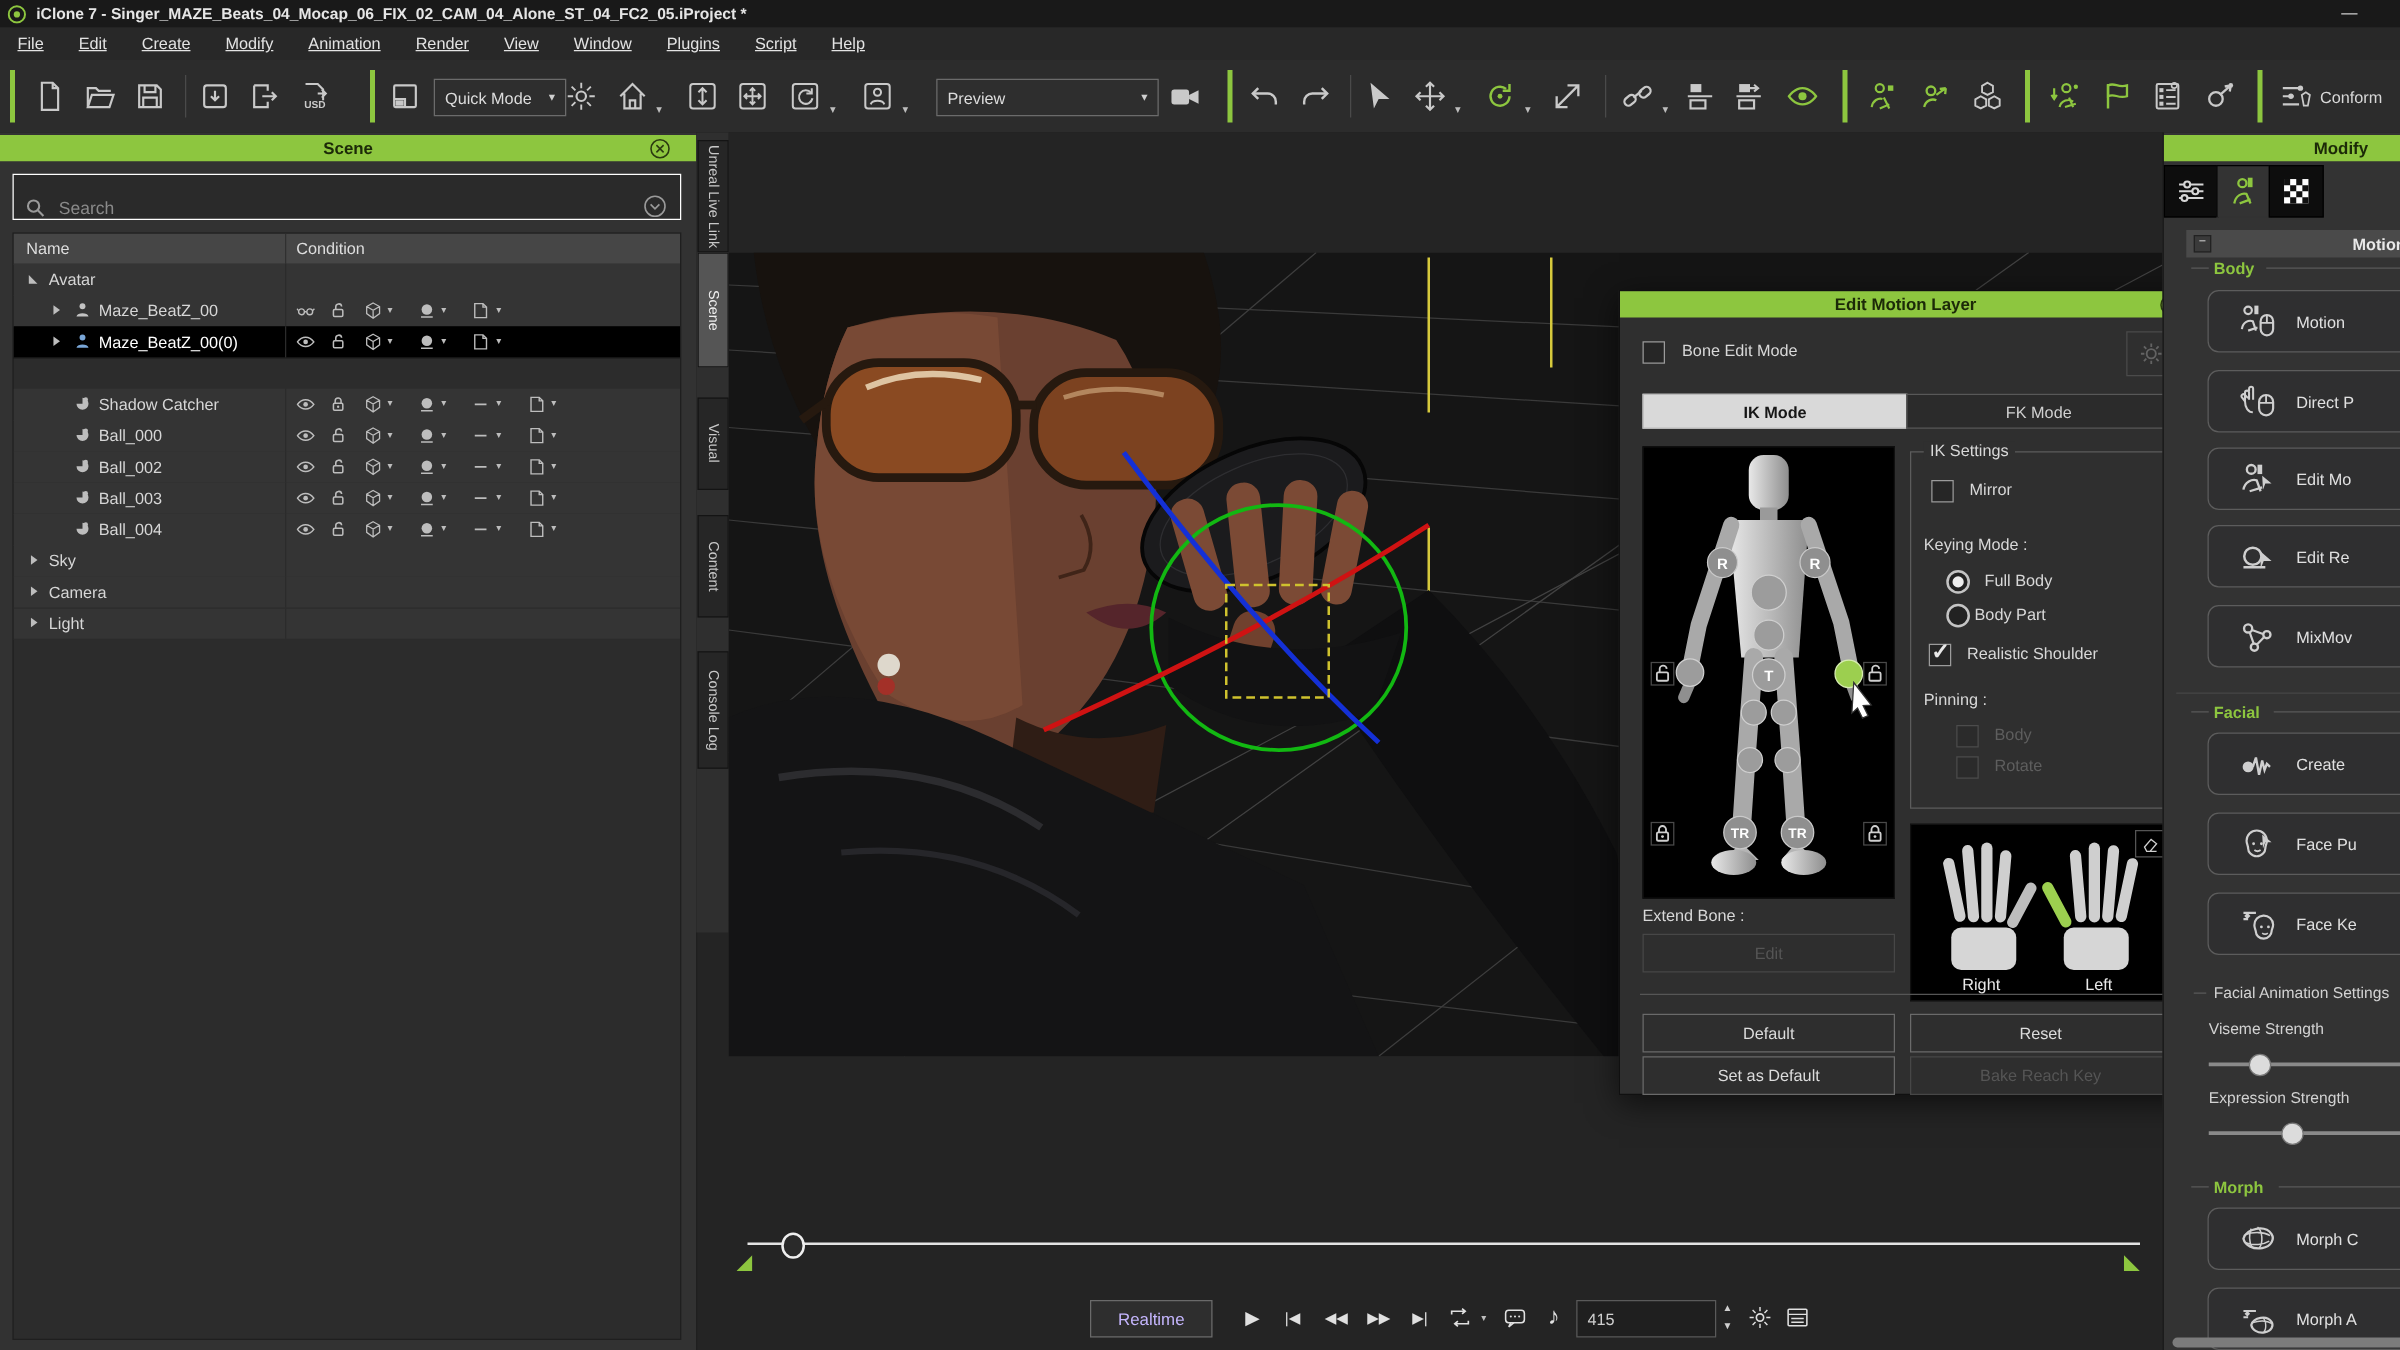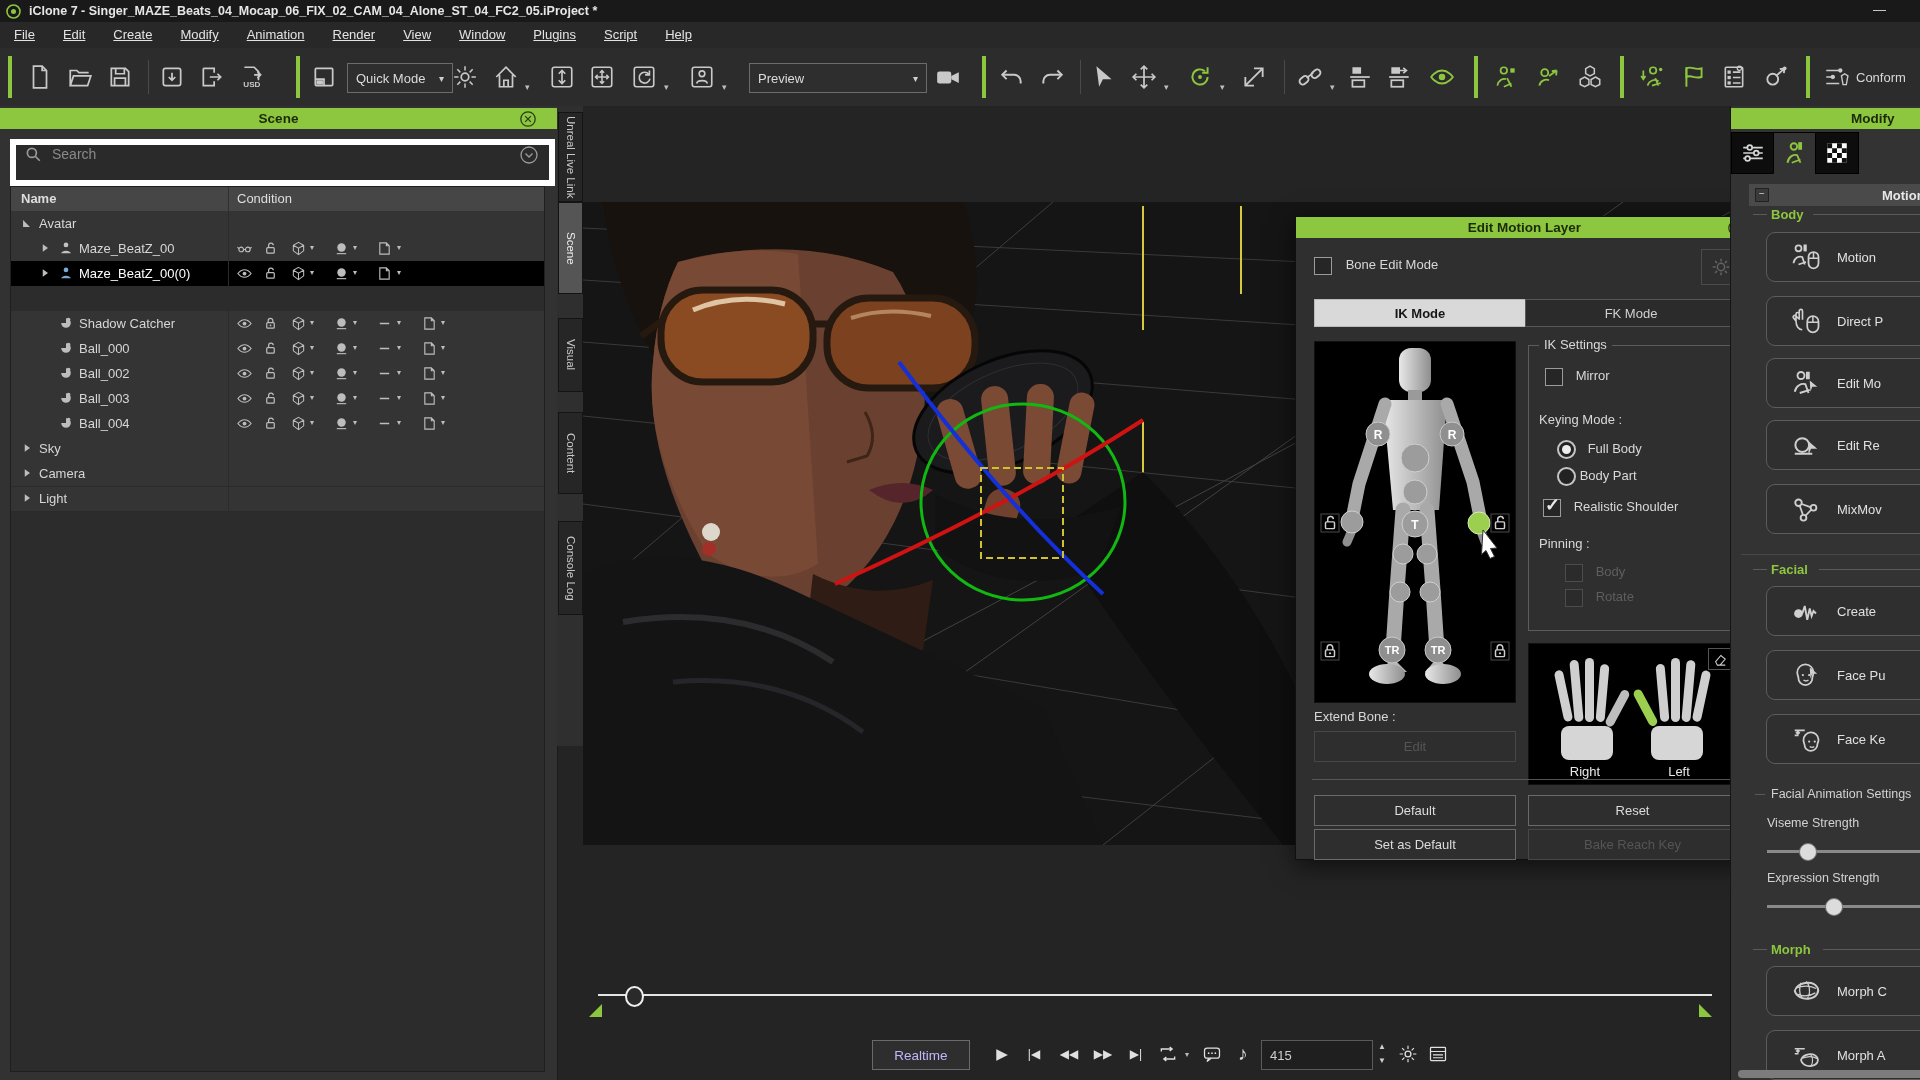--- a/index.html
+++ b/index.html
@@ -27,7 +27,7 @@
   .greenbar{position:absolute;left:0;top:2px;height:21px;width:100%;background:#8dc63f;display:flex;align-items:center;justify-content:center;}
   .greenbar .gtitle{color:#1c2a08;font-weight:bold;font-size:13.5px;}
   .xcirc{position:absolute;right:20px;top:2px;color:#2a3a10;}
-  #searchbox{position:absolute;left:10px;top:33px;width:533px;height:35px;background:#2a2a2a;border:6px solid #ffffff;display:flex;align-items:flex-start;}
+  #searchbox{position:absolute;left:10px;top:33px;width:533px;height:35px;background:#2a2a2a;border:1px solid #ffffff;display:flex;align-items:flex-end;}
   #searchbox input{flex:1;background:transparent;border:0;outline:0;color:#cfcfcf;font-size:14px;font-family:"Liberation Sans",sans-serif;}
   #searchbox input::placeholder{color:#8a8a8a;}
   #tree{position:absolute;left:10px;top:80px;width:533px;bottom:8px;background:#2c2c2c;border:1px solid #1f1f1f;}

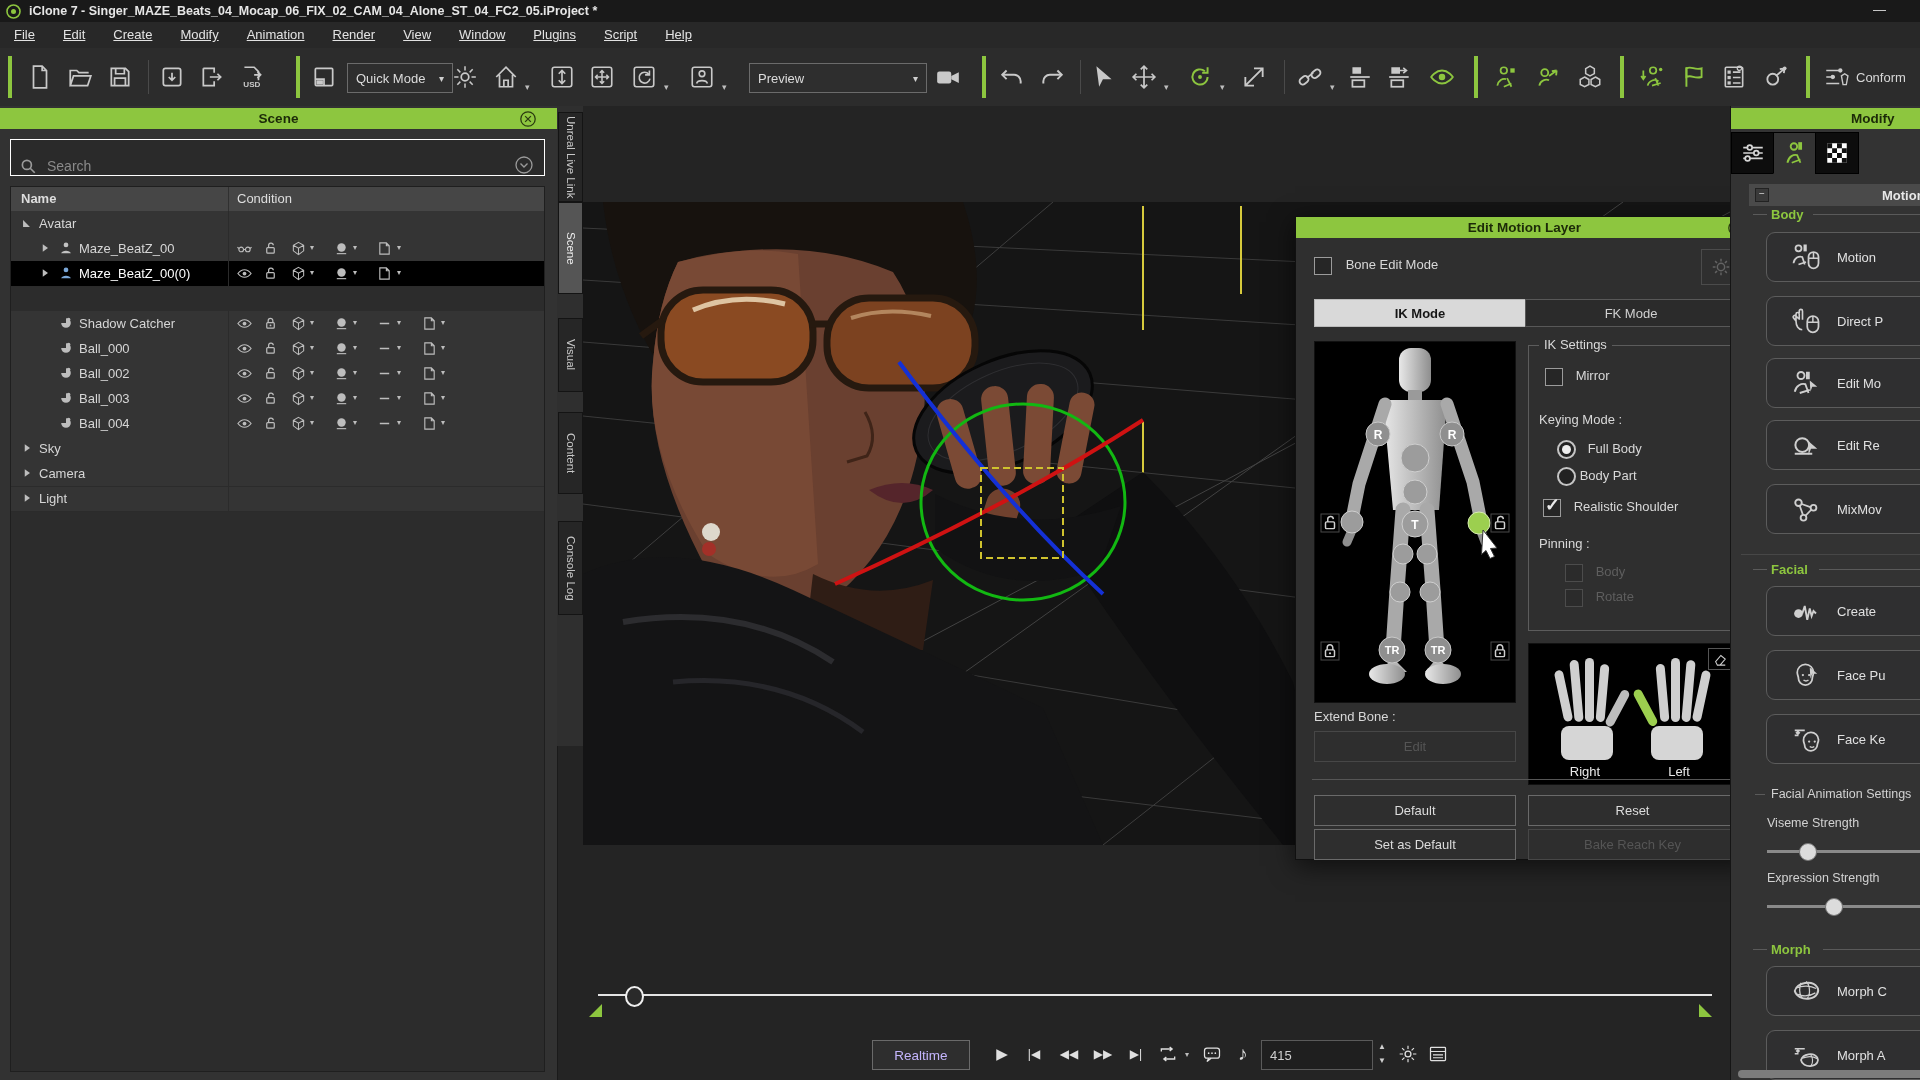--- a/index.html
+++ b/index.html
@@ -32,7 +32,7 @@
   #searchbox input::placeholder{color:#8a8a8a;}
   #tree{position:absolute;left:10px;top:80px;width:533px;bottom:8px;background:#2c2c2c;border:1px solid #1f1f1f;}
   #thead{position:absolute;left:0;top:0;width:100%;height:24px;background:#464646;border-bottom:1px solid #2a2a2a;}
-  #thead .hname{position:absolute;left:10px;top:4px;color:#dedede;font-weight:bold;}
+  #thead .hname{position:absolute;left:10px;top:4px;color:#dedede;}
   #thead .hcond{position:absolute;left:226px;top:4px;color:#dedede;}
   #thead .hdiv{position:absolute;left:217px;top:0;width:1px;height:100%;background:#303030;}
   .trow{position:absolute;left:0;width:100%;height:25px;background:#343434;border-bottom:1px solid #2b2b2b;}

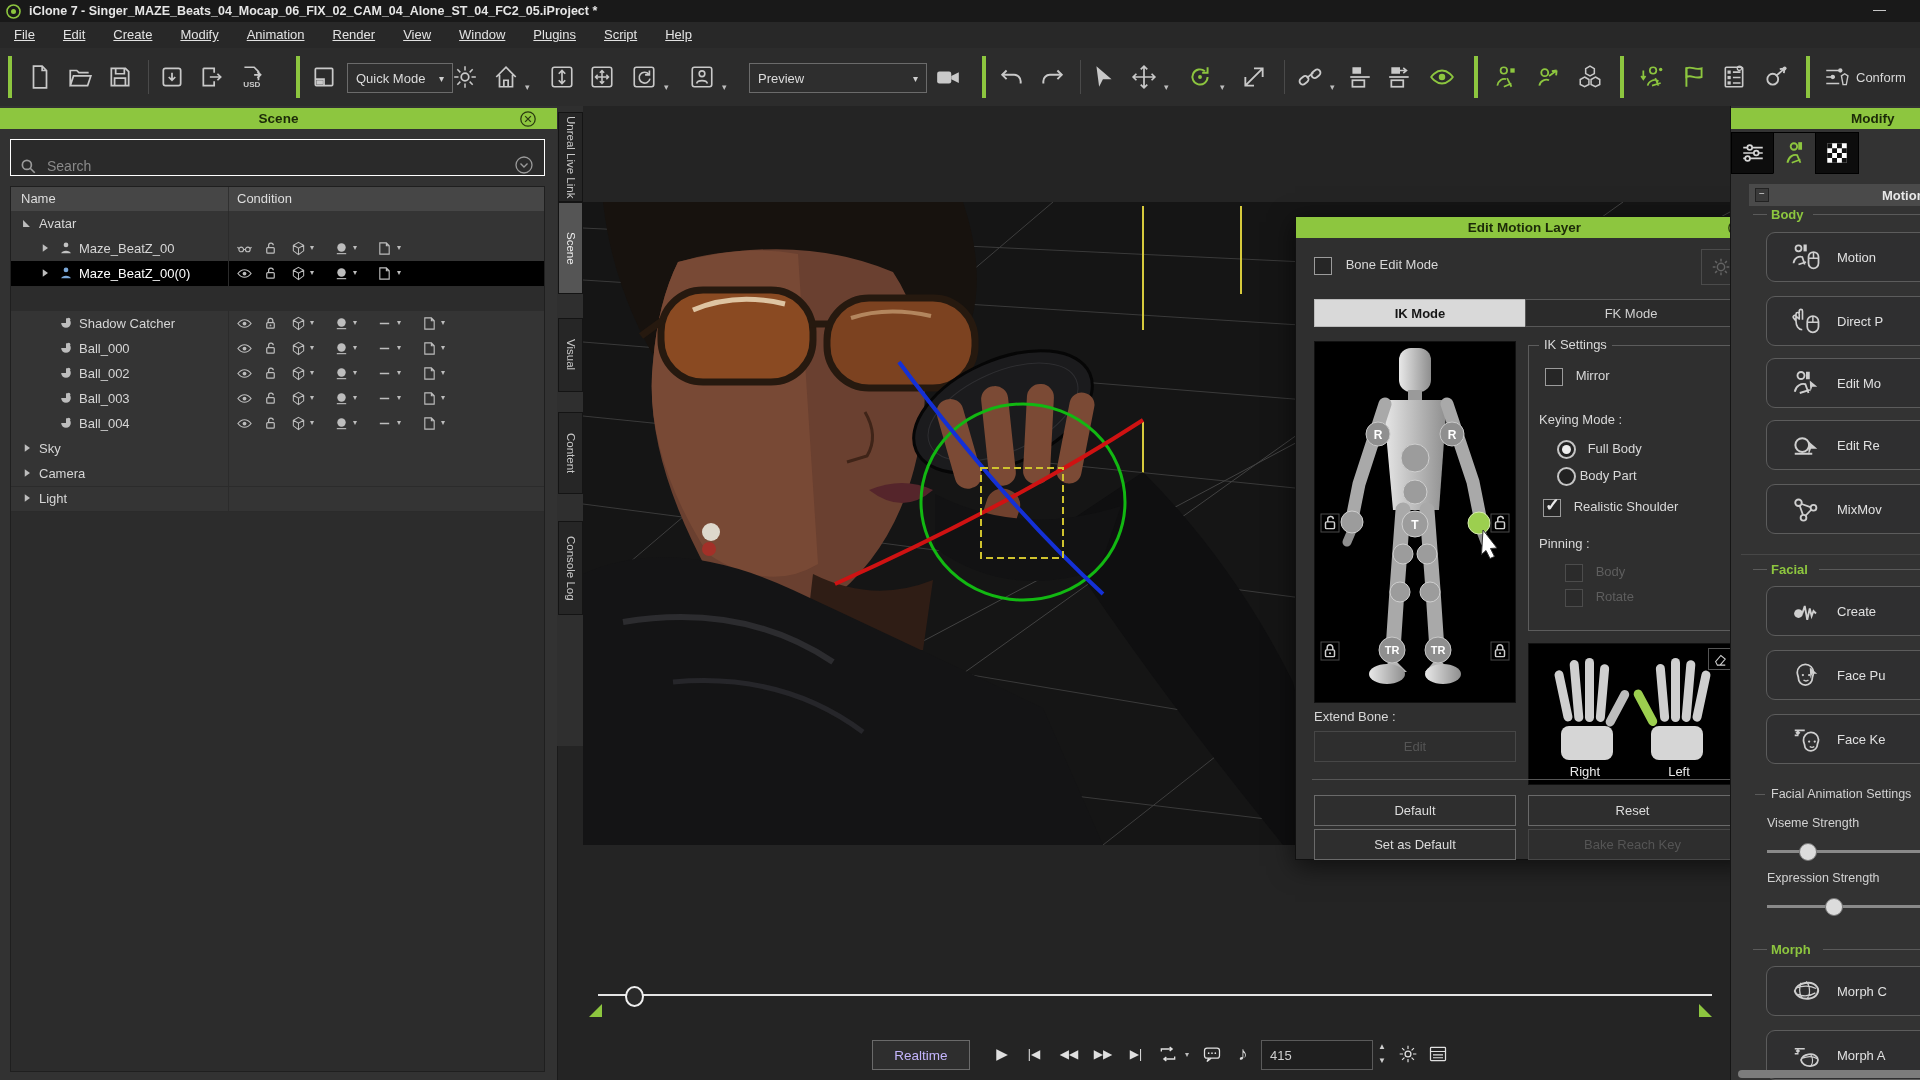--- a/index.html
+++ b/index.html
@@ -62,7 +62,7 @@
   #framebox input{width:100%;height:100%;background:transparent;border:0;outline:0;color:#cfcfcf;font-size:13px;padding-left:8px;font-family:"Liberation Sans",sans-serif;box-sizing:border-box;}
   .spin{position:absolute;left:792px;width:14px;height:13px;color:#cfcfcf;font-size:8px;display:flex;align-items:center;justify-content:center;}
   
-  #dialog{left:1295px;top:216px;width:457px;height:642px;background:#2f2f2f;border:1px solid #101010;box-shadow:0 6px 24px rgba(0,0,0,.6);}
+  #dialog{left:1295px;top:232px;width:457px;height:642px;background:#2f2f2f;border:1px solid #101010;box-shadow:0 6px 24px rgba(0,0,0,.6);}
   #dialog .greenbar{top:0;}
   .cb{display:inline-block;width:16px;height:16px;border:1px solid #9b9b9b;background:#262626;position:relative;vertical-align:middle;}
   .cb.checked:after{content:"✓";position:absolute;left:1px;top:-6px;color:#e8e8e8;font-size:18px;font-weight:bold;}

